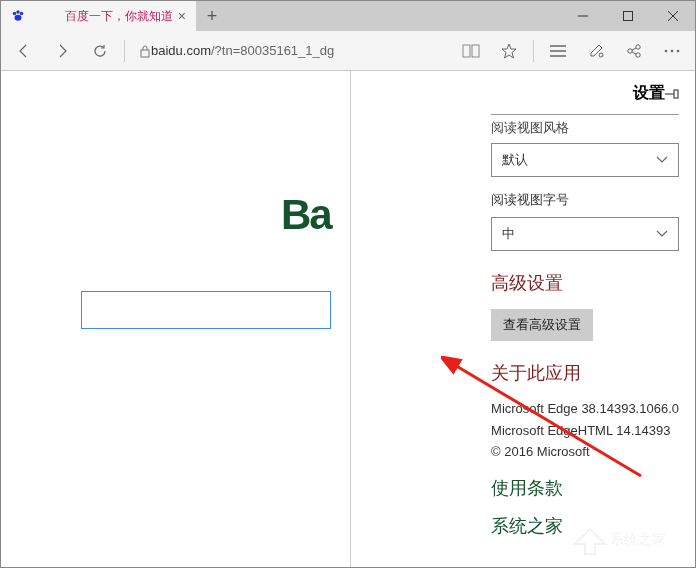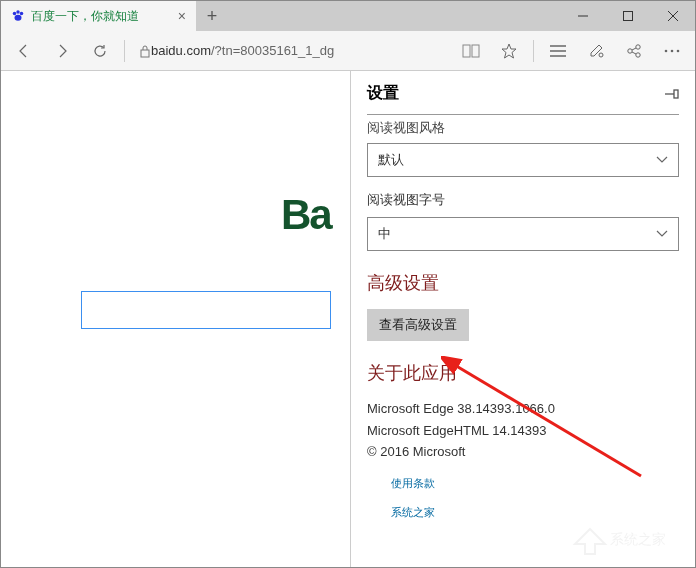--- a/index.html
+++ b/index.html
@@ -8,7 +8,7 @@
     .titlebar { height: 30px; background: #ccc; display: flex; align-items: stretch; }
     .tab { background: #f5f5f5; width: 195px; display: flex; align-items: center; padding: 0 10px; font-size: 12px; gap: 6px; }
     .tab-icon { width: 14px; height: 14px; }
-    .tab-title { flex: 1; color: #15803d; white-space: nowrap; overflow: hidden; }
+    .tab-title { flex: 1; color: #be185d; white-space: nowrap; overflow: hidden; margin-left: 34px; }
     .tab-close { color: #666; font-size: 14px; cursor: pointer; }
     .new-tab { width: 32px; display: flex; align-items: center; justify-content: center; color: #555; font-size: 18px; }
     .title-spacer { flex: 1; }

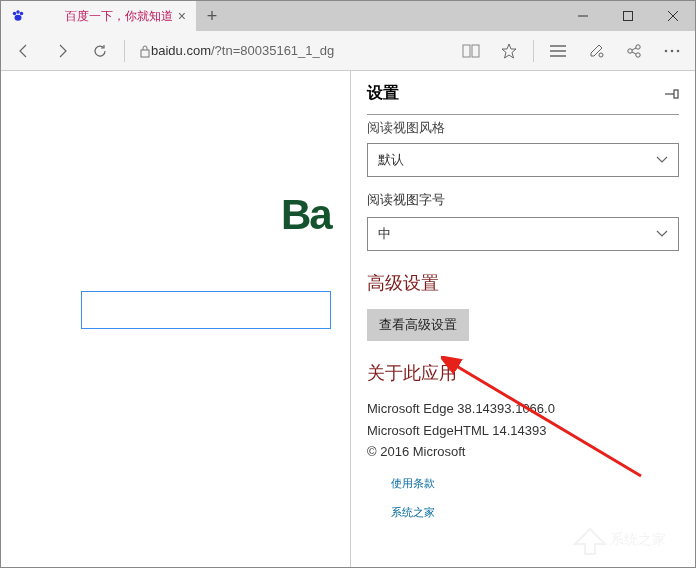--- a/index.html
+++ b/index.html
@@ -26,7 +26,7 @@
     .baidu-logo { position: absolute; left: 280px; top: 120px; font-size: 42px; font-weight: bold; color: #14532d; letter-spacing: -2px; }
     .search-box { position: absolute; left: 80px; top: 220px; width: 250px; height: 38px; border: 1px solid #3b8ff0; background: #fff; }
     
-    .settings-panel { position: absolute; right: 0; top: 0; width: 345px; height: 100%; background: #fff; border-left: 1px solid #ccc; display: flex; flex-direction: column; }
+    .settings-panel { position: absolute; right: 0; top: 0; width: 345px; height: 100%; background: #fff; border-left: 1px solid #ccc; display: flex; flex-direction: column; align-items: flex-end; }
     .settings-header { display: flex; align-items: center; justify-content: space-between; padding: 12px 16px 10px; }
     .settings-title { font-size: 16px; font-weight: 600; color: #000; }
     .pin-btn { color: #555; }

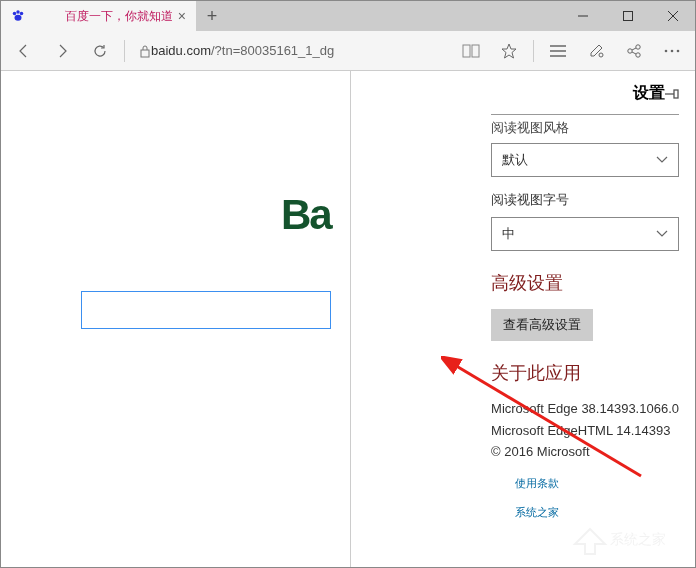--- a/index.html
+++ b/index.html
@@ -38,7 +38,7 @@
     .section-heading { font-size: 18px; color: #7f1d1d; margin: 20px 0 14px; font-weight: 400; }
     .adv-btn { background: #ccc; border: none; padding: 7px 12px; font-size: 13px; color: #222; cursor: pointer; }
     .about-text { font-size: 13px; color: #333; line-height: 1.5; margin-bottom: 2px; }
-    .link { color: #0369a1; font-size: 11px; display: block; margin-top: 14px; cursor: pointer; margin-left: 24px; }
+    .link { color: #14532d; font-size: 18px; display: block; margin-top: 14px; cursor: pointer; }
     
     .arrow-annotation { position: absolute; left: 440px; top: 285px; pointer-events: none; }
     

